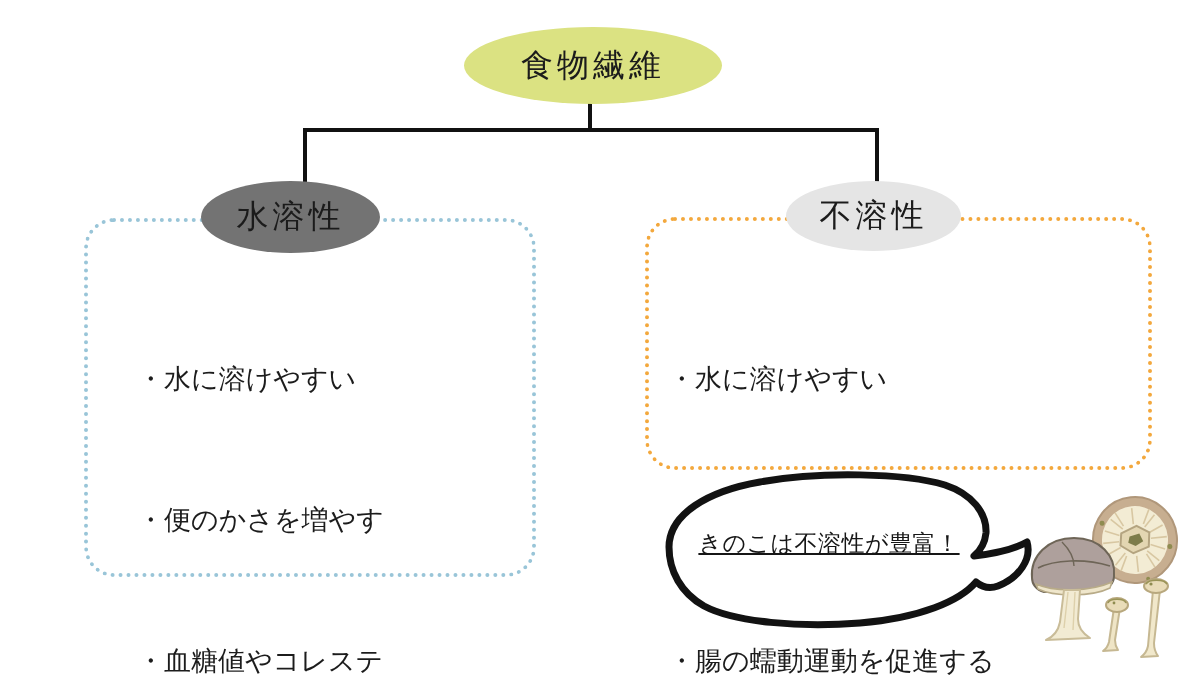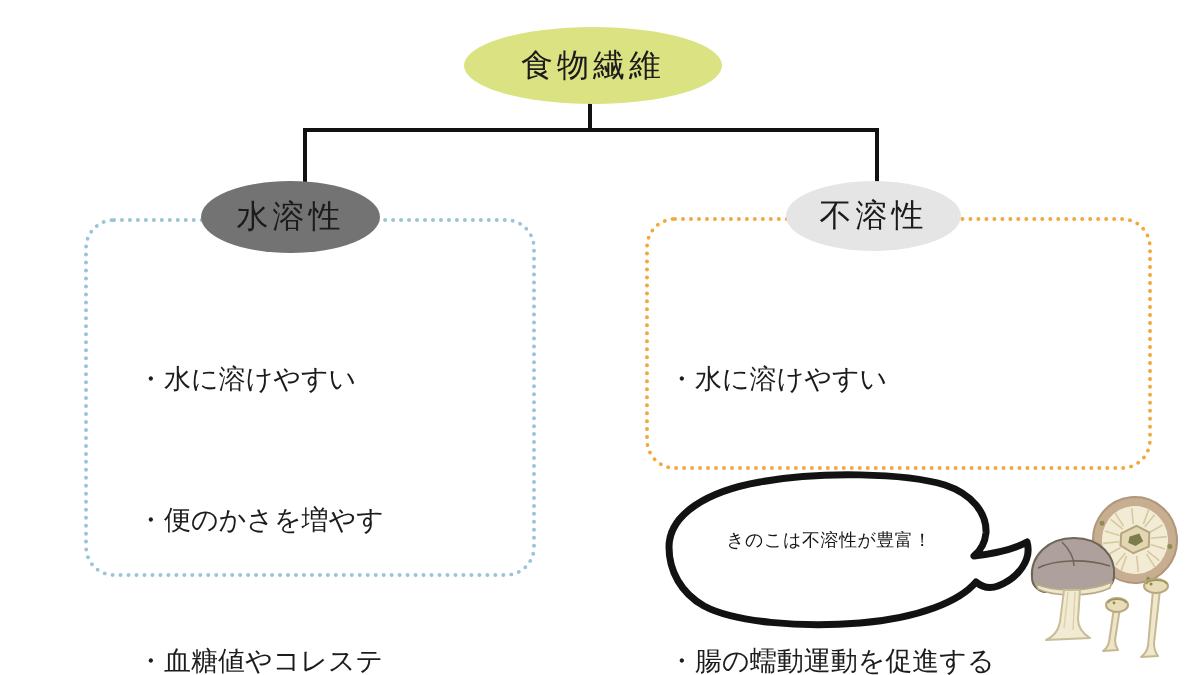--- a/index.html
+++ b/index.html
@@ -47,7 +47,7 @@
   .bubble-wrap svg { position: absolute; left: 0; top: 0; }
   .bubble-text {
     position: absolute; left: 24px; top: 58px; width: 290px;
-    text-align: center; font-size: 18px; color: #161616; letter-spacing: 0.5px;
+    text-align: center; font-size: 23px; color: #161616; letter-spacing: 0.5px; text-decoration: underline;
   }
 
   

